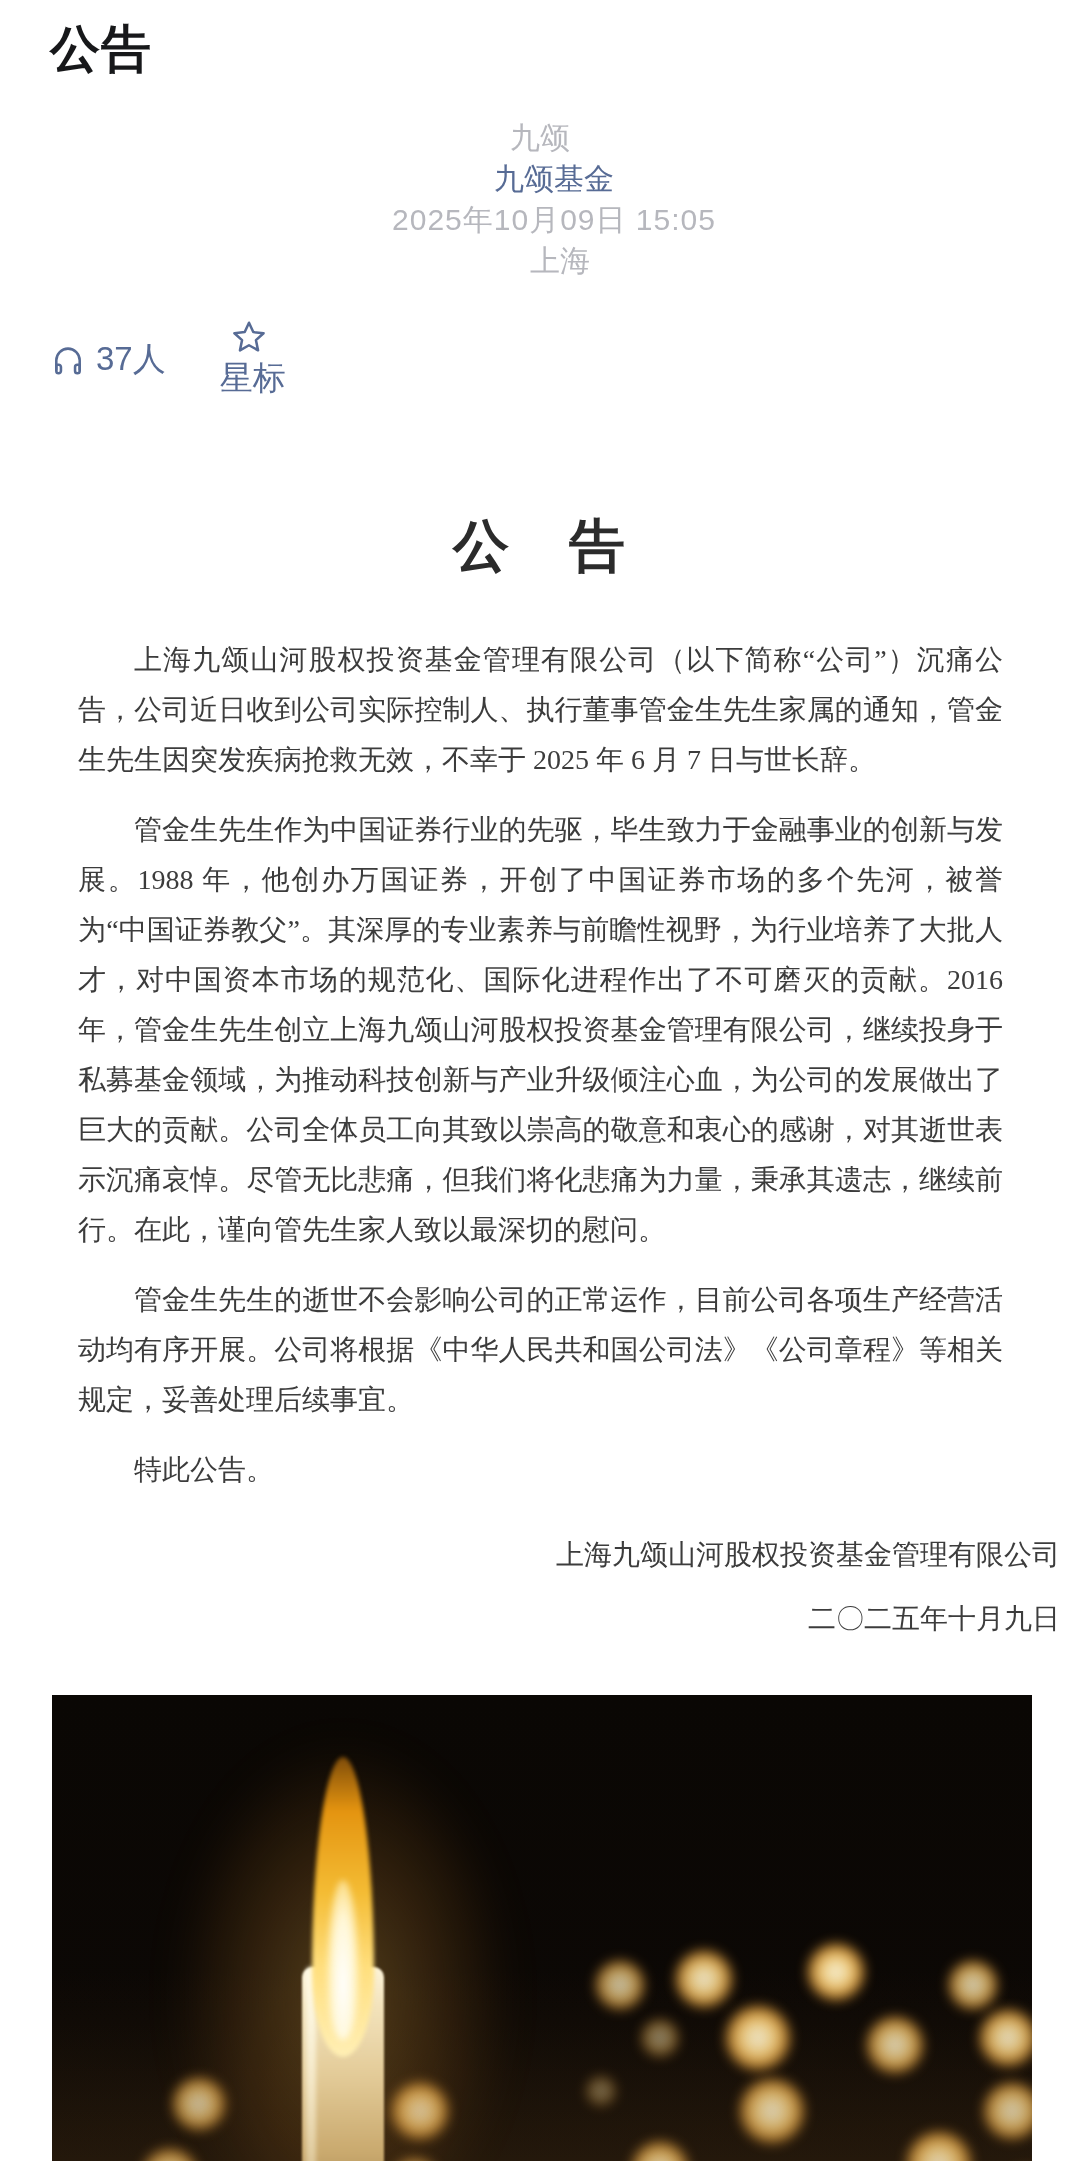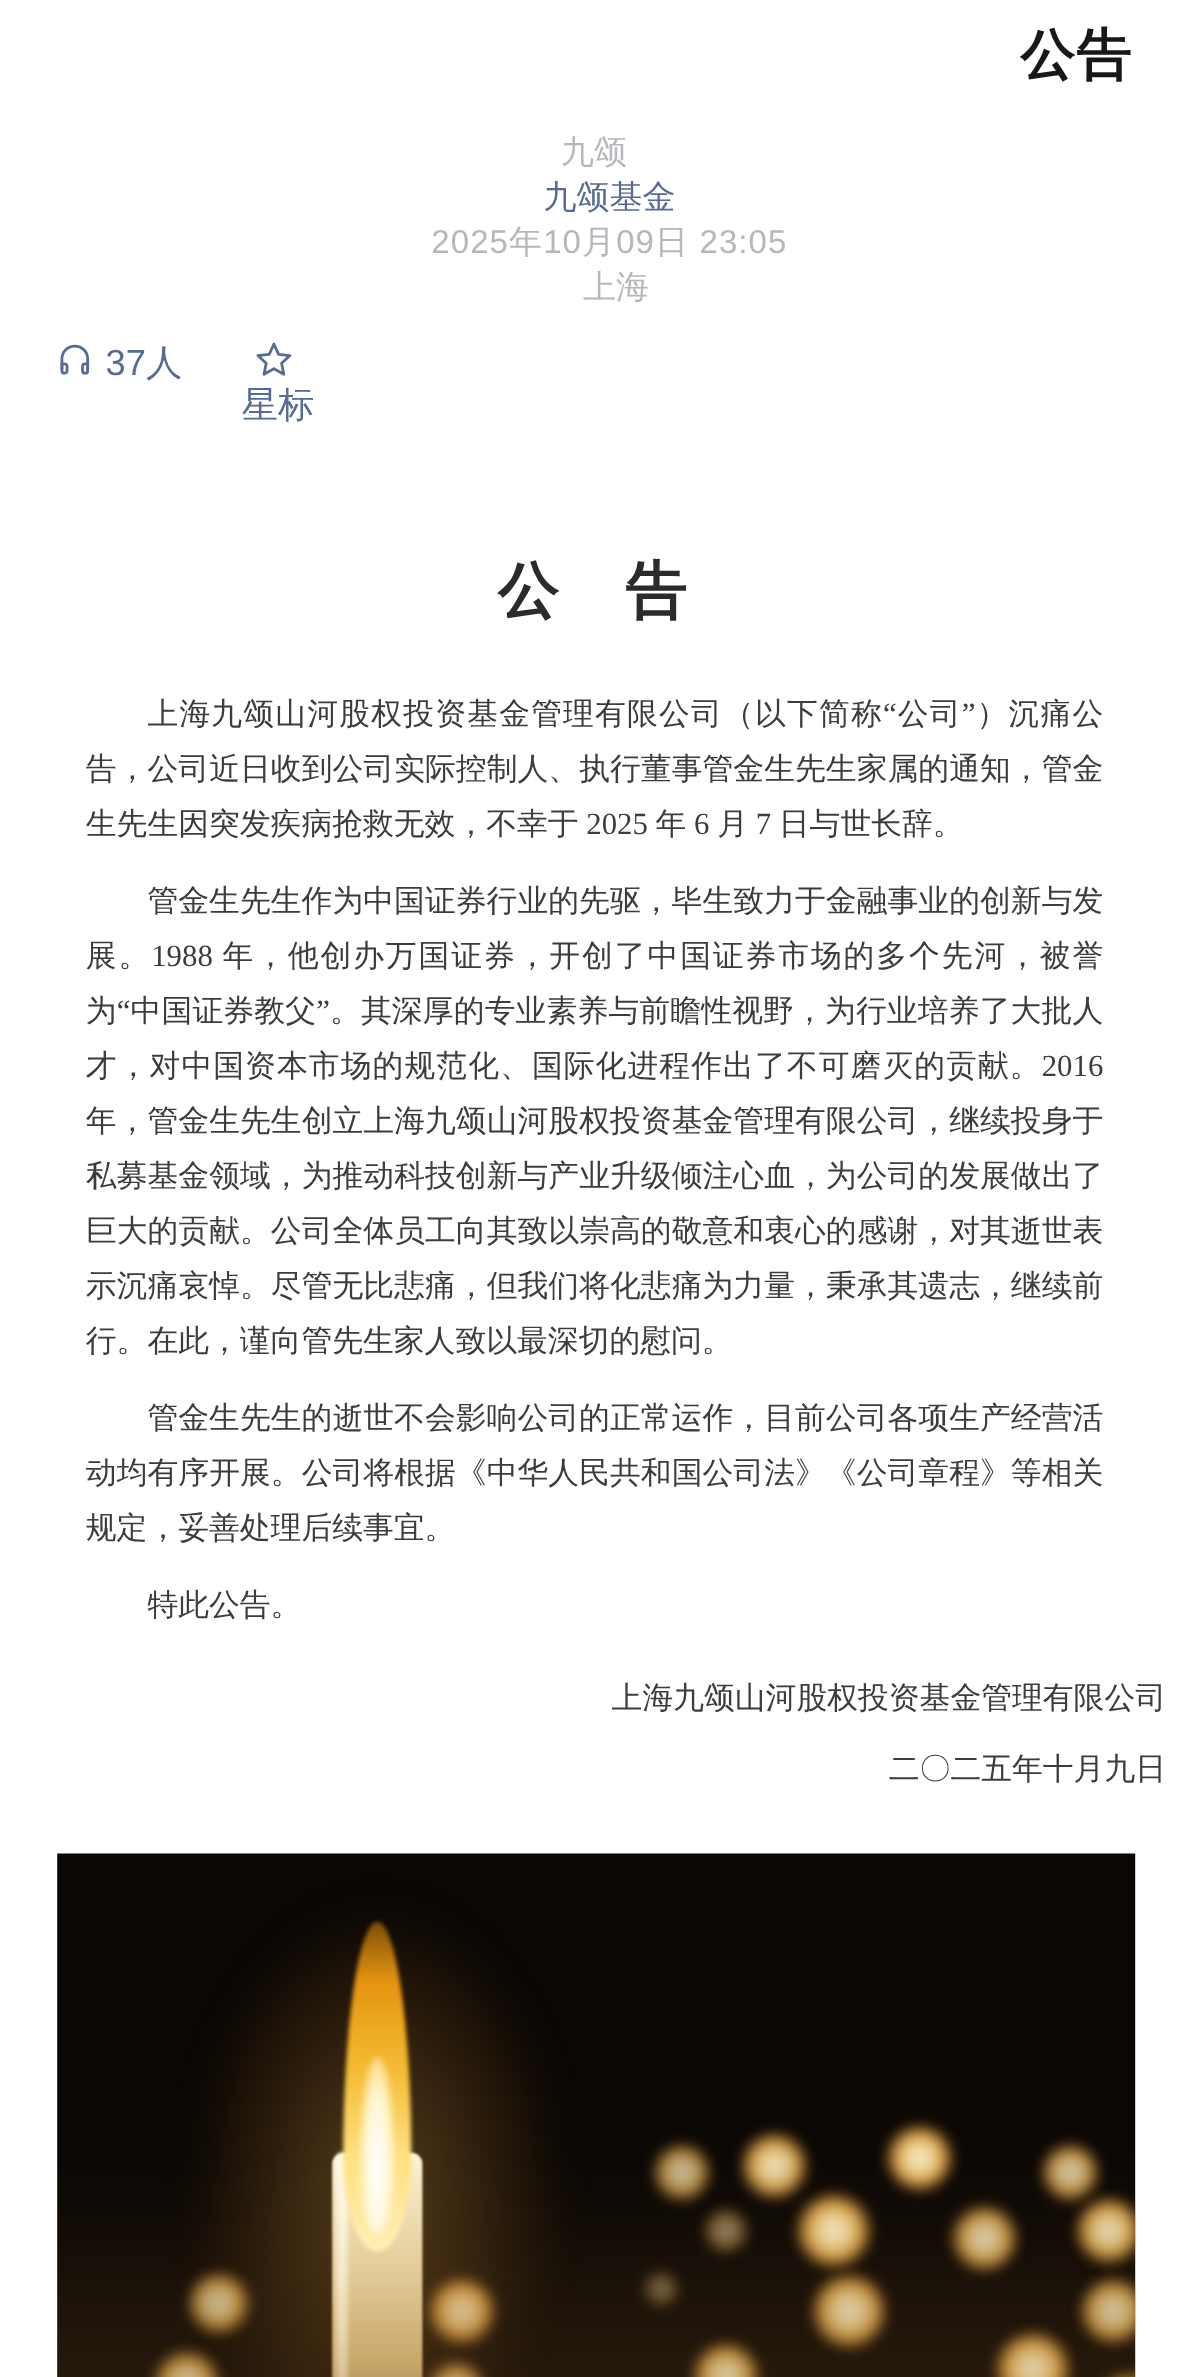--- a/index.html
+++ b/index.html
@@ -9,7 +9,7 @@
   }
   
   .header{padding:18px 50px 0 50px;}
-  .page-title{font-size:50px;font-weight:700;color:#17181a;margin:0;line-height:62px;letter-spacing:1px;text-align:right;}
+  .page-title{font-size:50px;font-weight:700;color:#17181a;margin:0;line-height:62px;letter-spacing:1px;}
   .byline{margin-top:38px;font-size:30px;color:#b6b7bd;display:flex;align-items:center;flex-direction:column;}
   .byline .author{color:#b6b7bd;}
   .byline .account{color:#576b95;font-weight:400;margin-left:28px;}

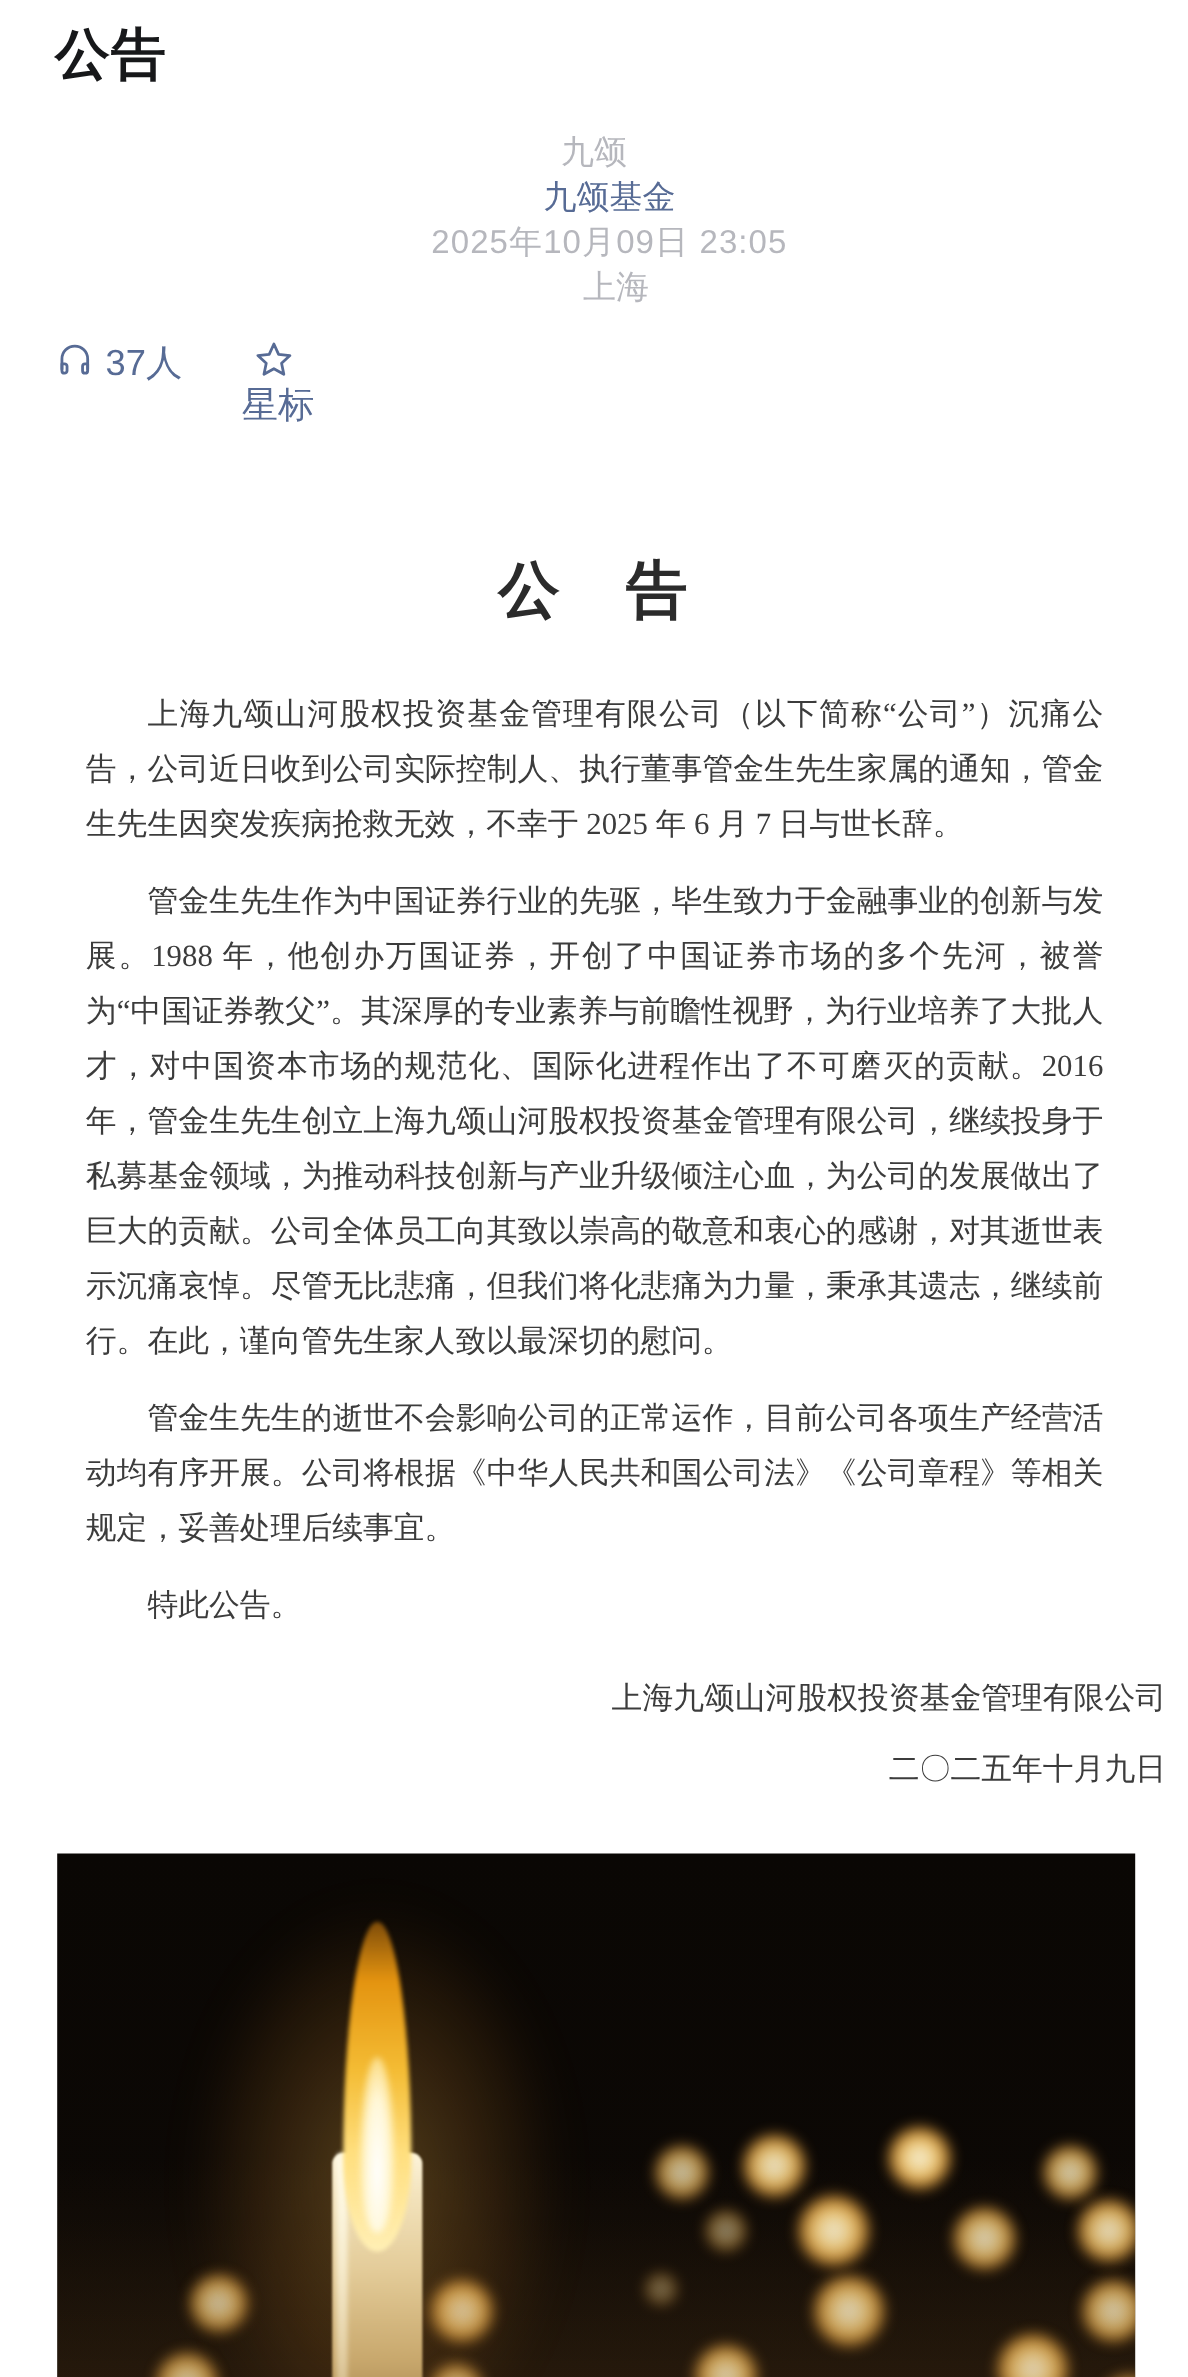--- a/index.html
+++ b/index.html
@@ -87,7 +87,7 @@
   <div class="byline">
     <span class="author">九颂</span>
     <span class="account">九颂基金</span>
-    <span class="datetime">2025年10月09日 23:05</span>
+    <span class="datetime">2025年10月09日 15:05</span>
     <span class="location">上海</span>
   </div>
 

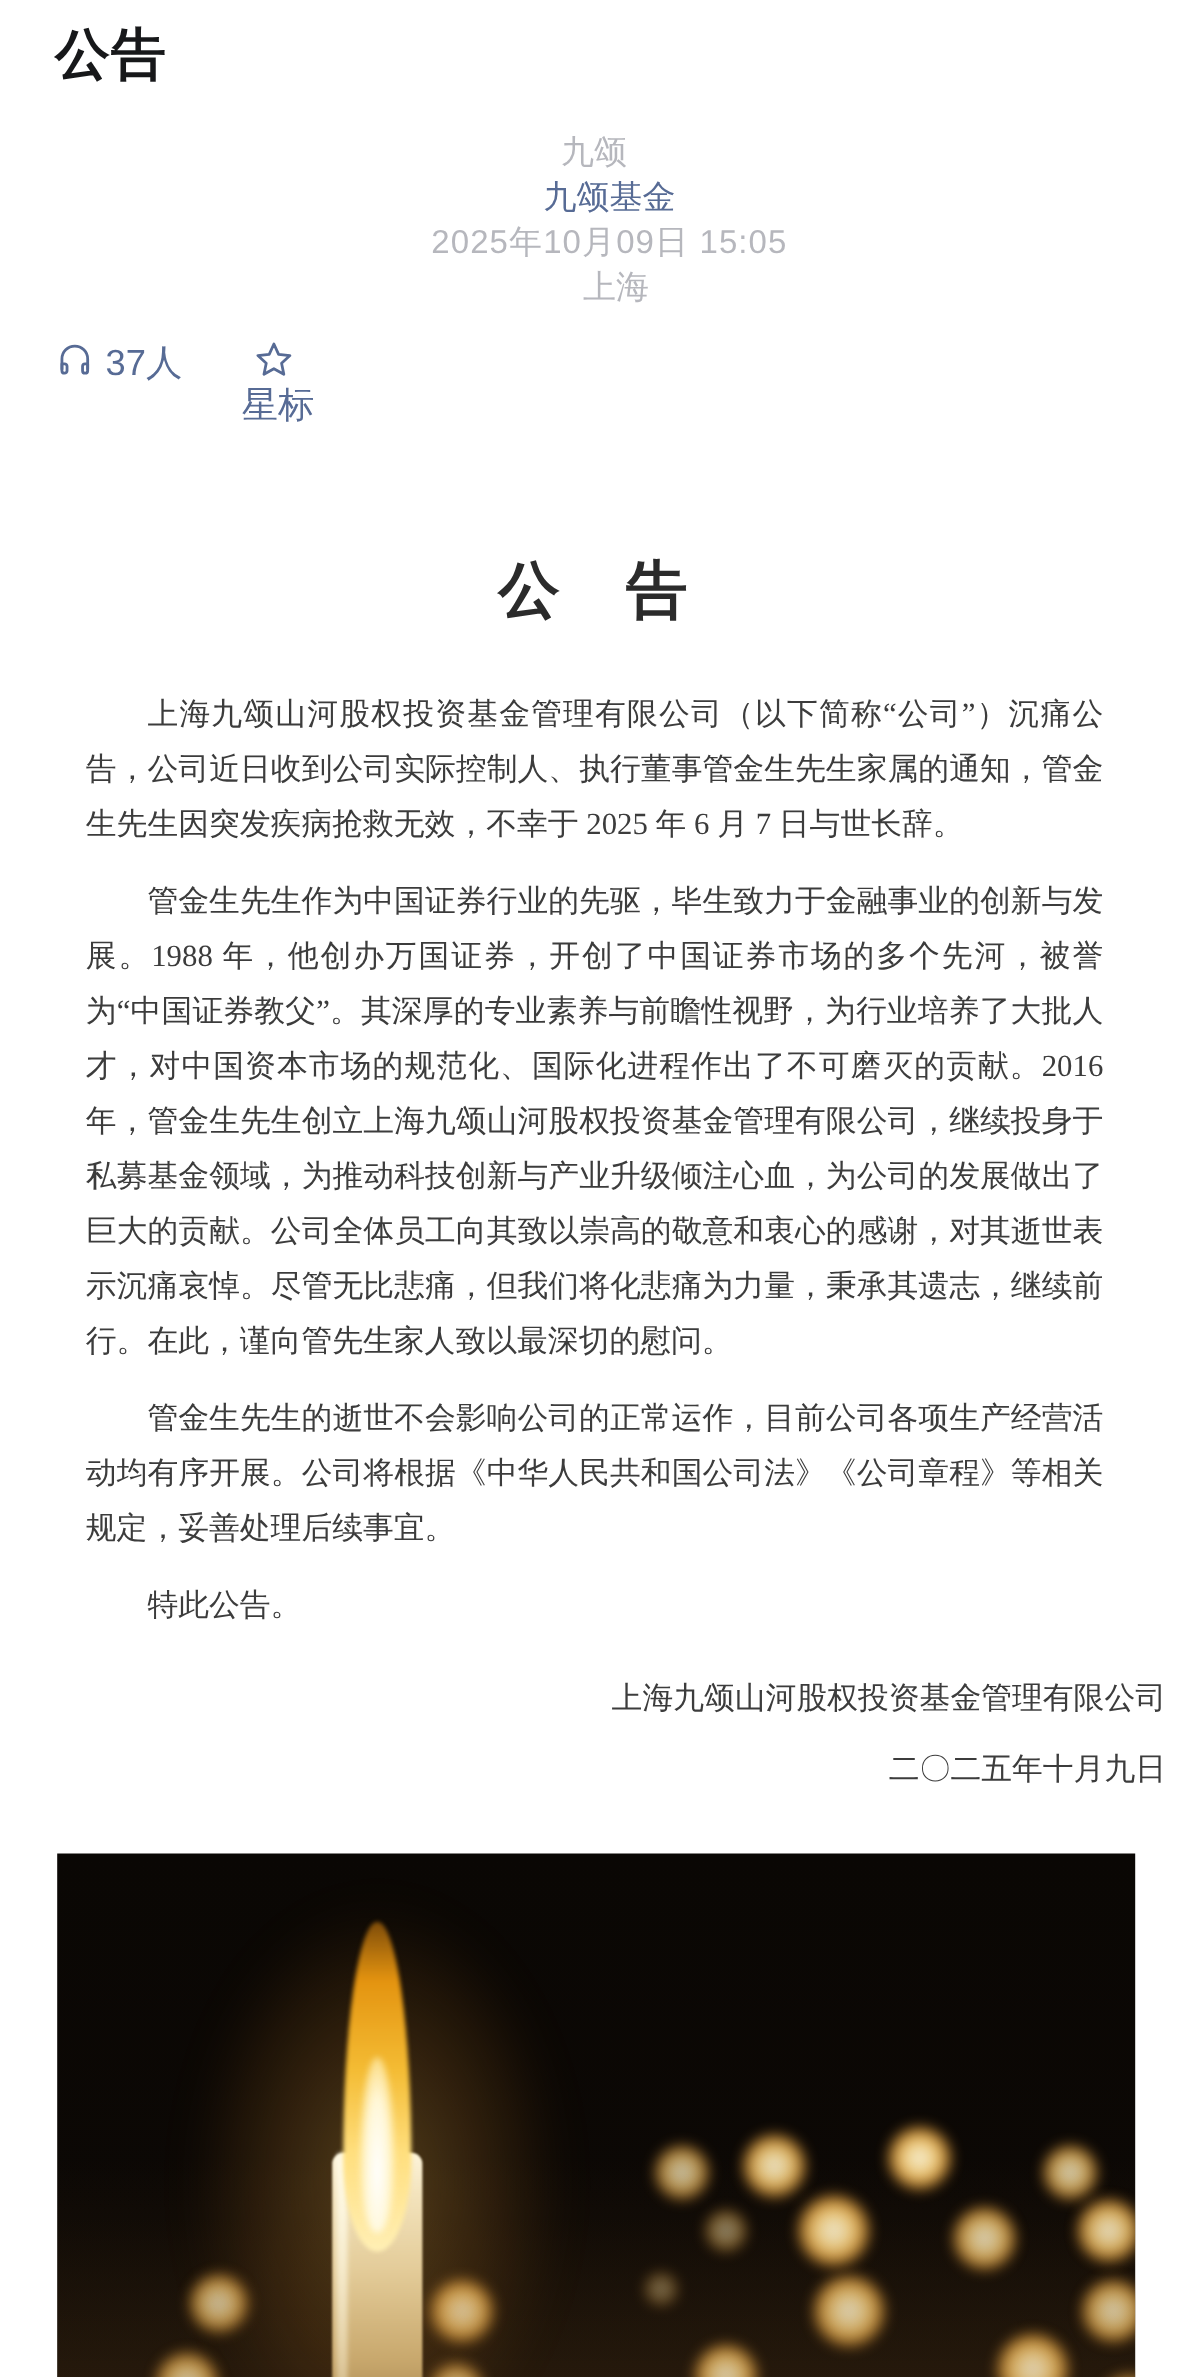--- a/index.html
+++ b/index.html
@@ -15,7 +15,7 @@
   .byline .account{color:#576b95;font-weight:400;margin-left:28px;}
   .byline .datetime{color:#b6b7bd;margin-left:28px;letter-spacing:1px;}
   .byline .location{color:#b6b7bd;margin-left:40px;}
-  .meta{margin-top:26px;font-size:33px;color:#576b95;display:flex;}
+  .meta{margin-top:36px;font-size:33px;color:#576b95;display:flex;align-items:center;}
   .meta svg{display:block;}
   .meta .listeners{margin-left:10px;}
   .meta .star-wrap{margin-left:46px;display:flex;align-items:center;flex-direction:column;}

